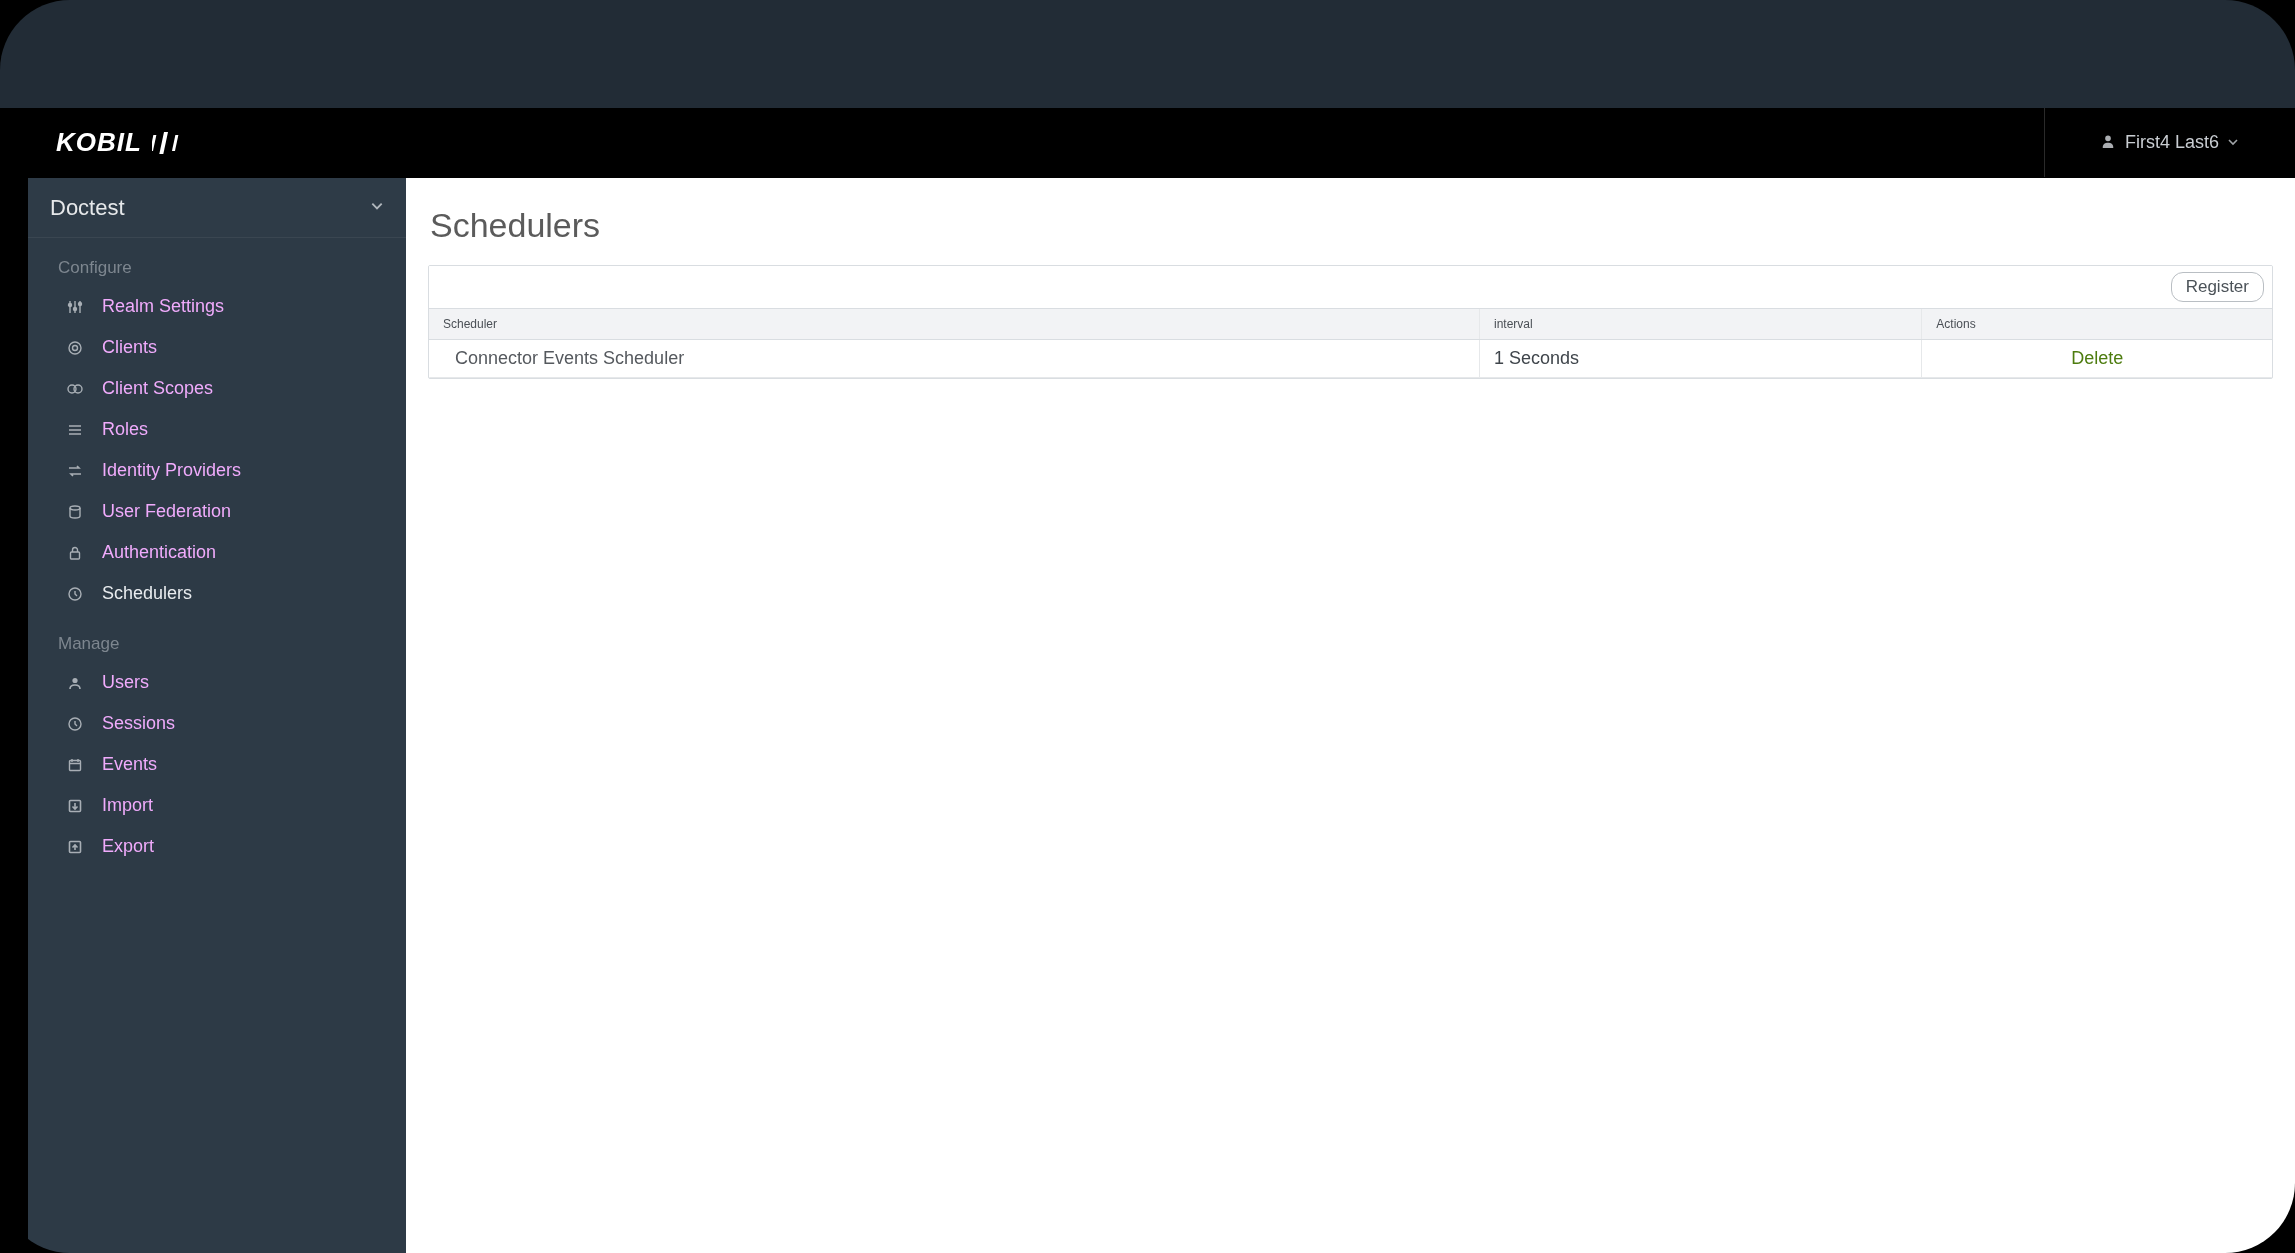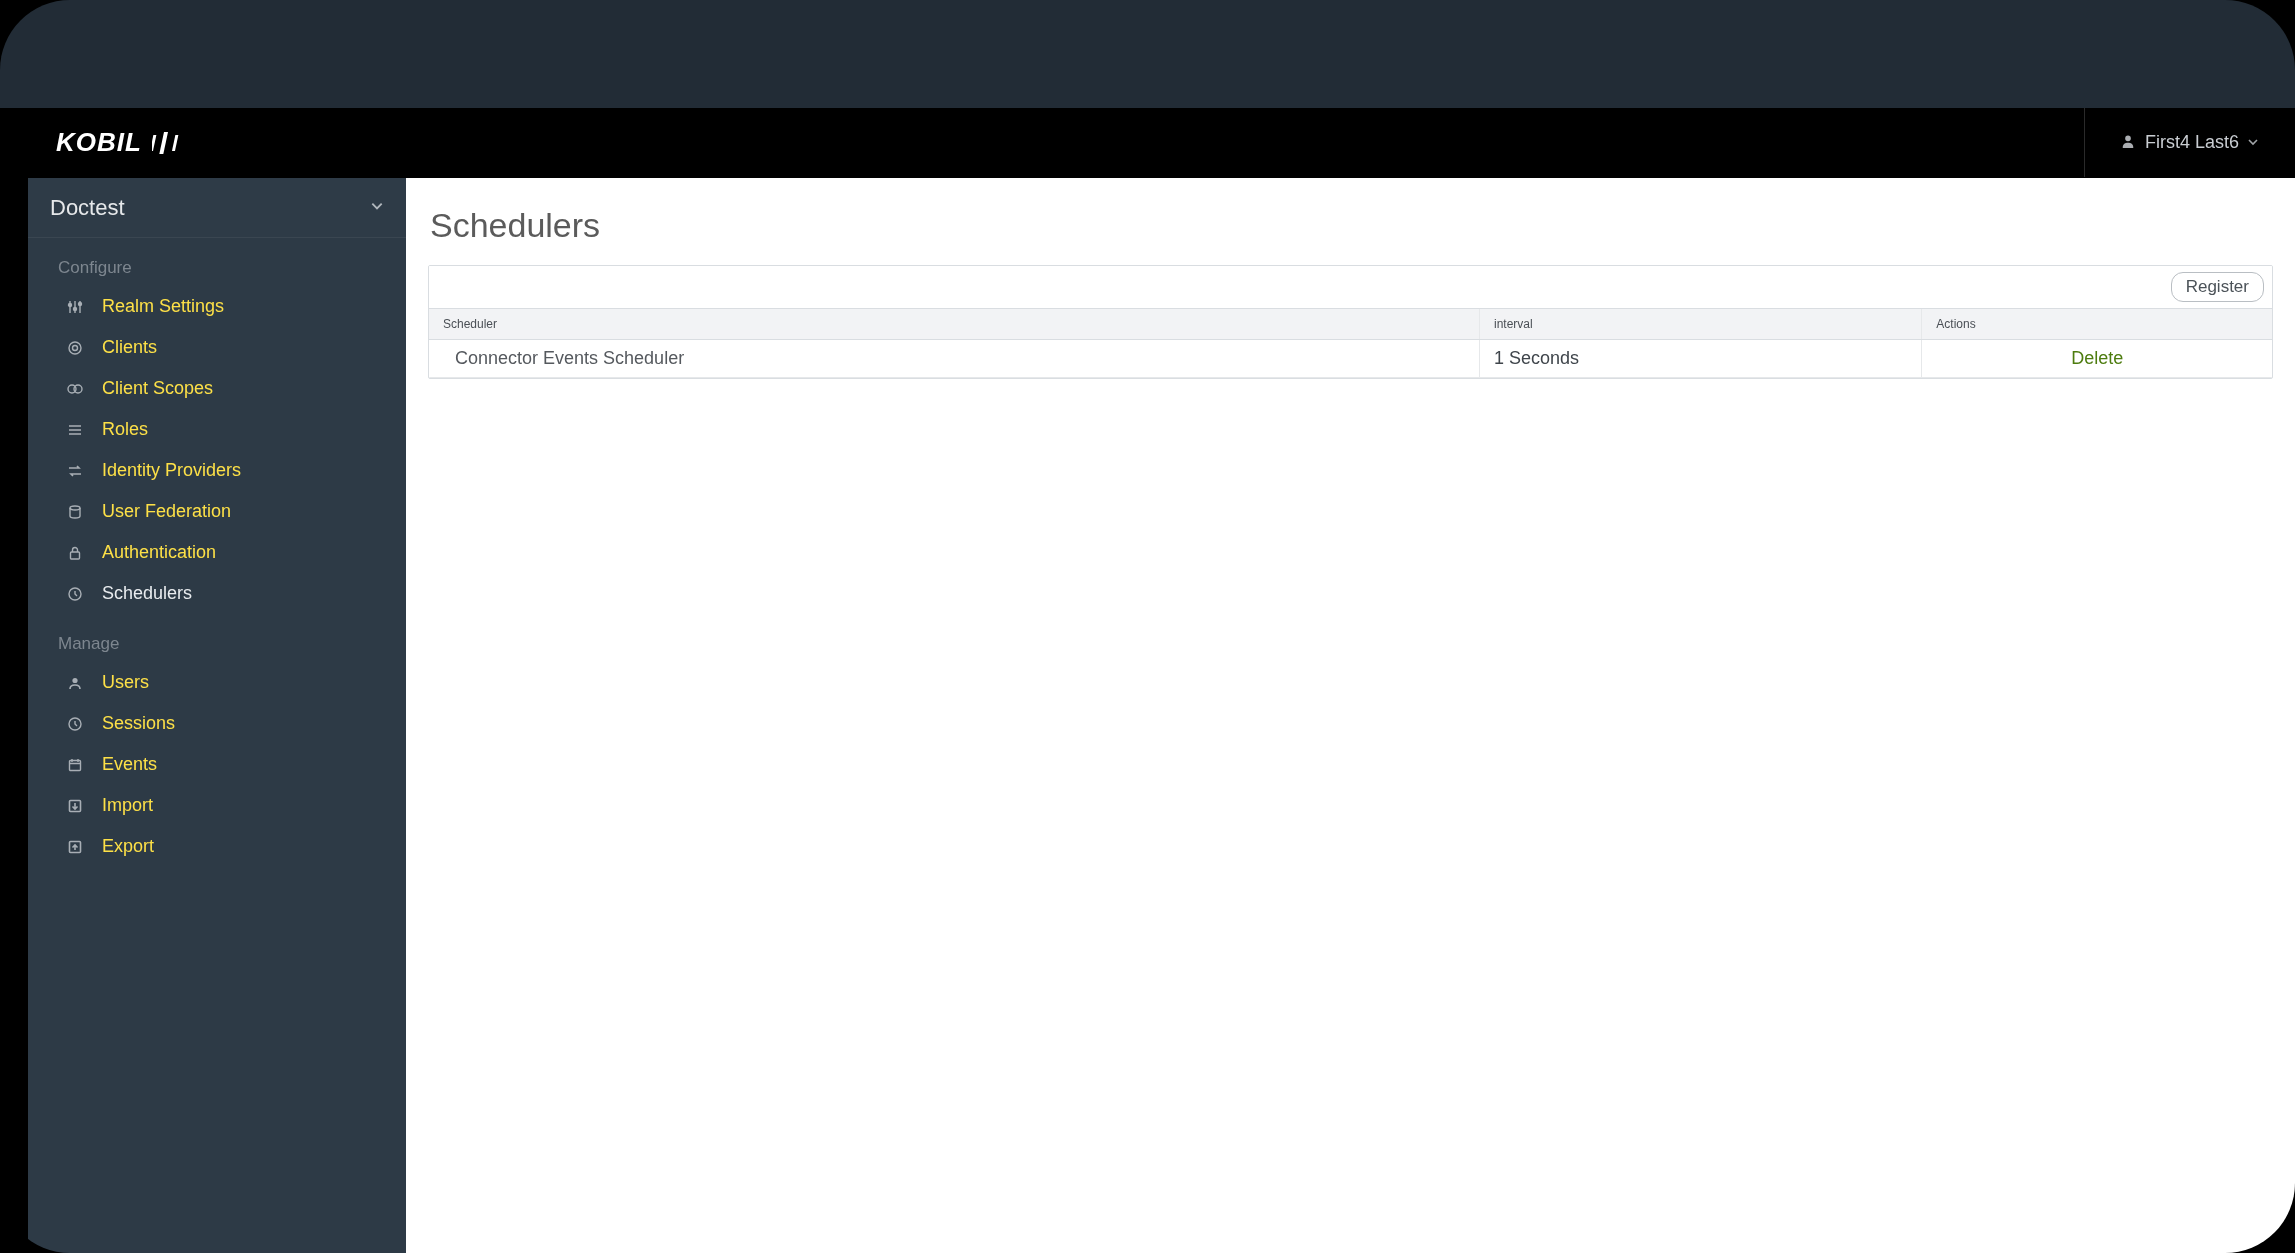--- a/index.html
+++ b/index.html
@@ -62,7 +62,7 @@
     align-items: center;
     color: #c9cdd2;
     font-size: 18px;
-    padding: 0 36px;
+    padding: 0 56px;
     height: 100%;
     border-left: 1px solid #2a2a2a;
     cursor: pointer;

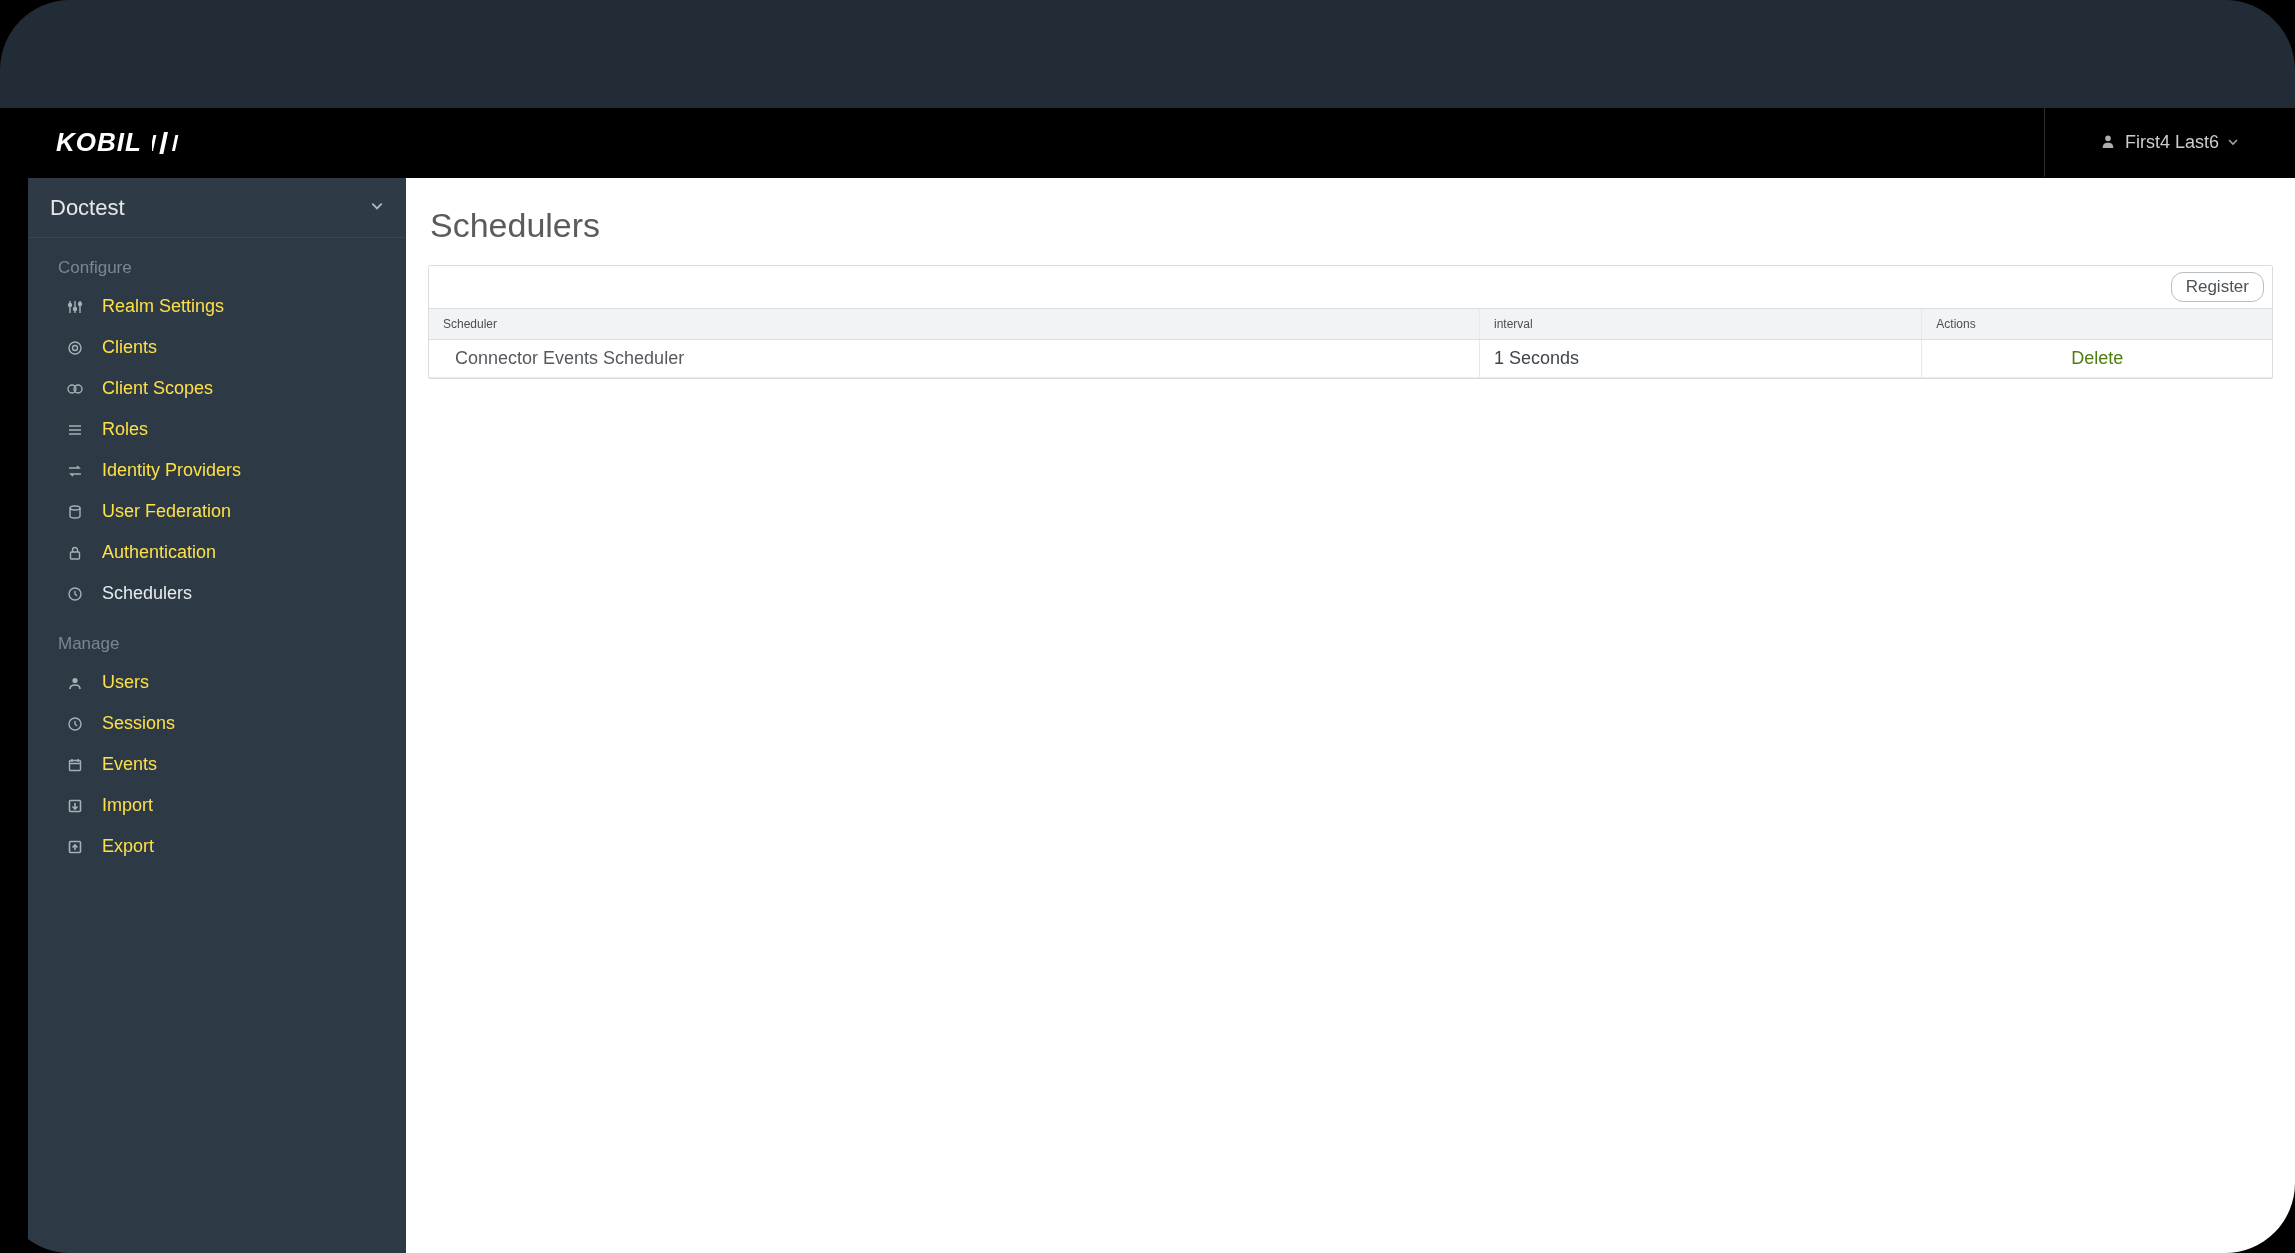--- a/index.html
+++ b/index.html
@@ -112,7 +112,7 @@
     gap: 16px;
     padding: 10px 18px 10px 36px;
     font-size: 18px;
-    color: #fde047;
+    color: #f0abfc;
     cursor: pointer;
   }
   .nav li.active { color: #e9ecef; }

